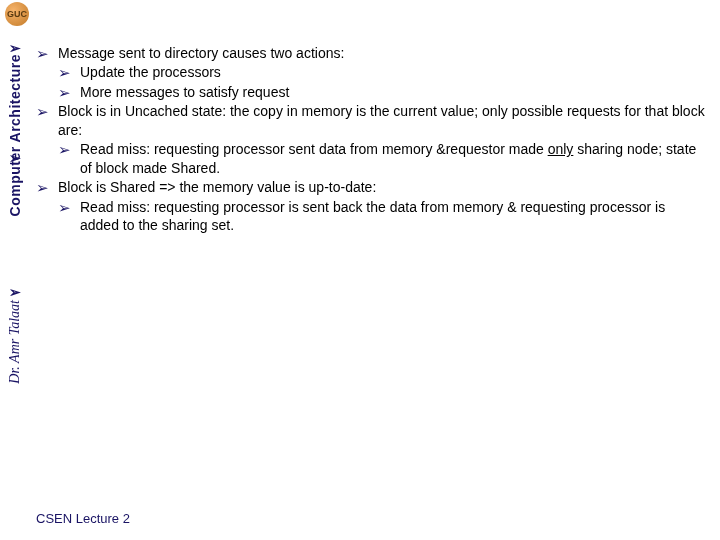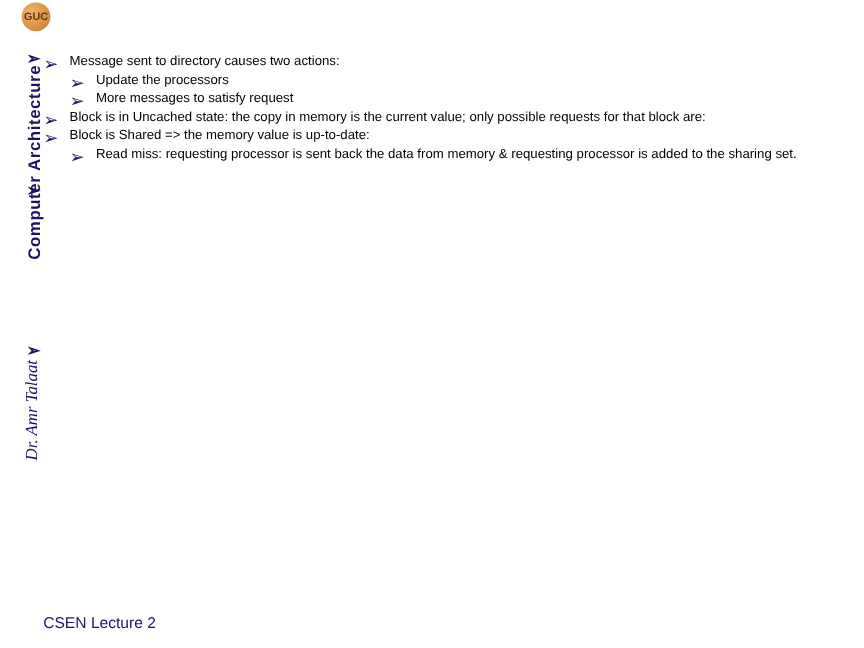--- a/index.html
+++ b/index.html
@@ -12,7 +12,7 @@
   }
   .sidebar {
     position: absolute;
-    left: 16px;
+    left: 3px;
     top: 0;
     width: 28px;
     height: 540px;

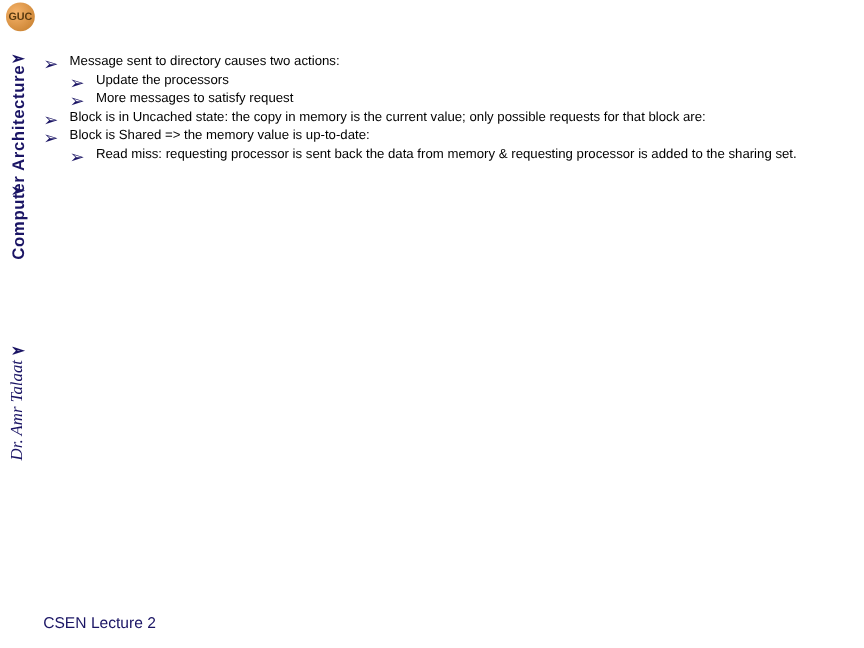--- a/index.html
+++ b/index.html
@@ -83,7 +83,7 @@
     left: 36px;
     top: 44px;
     width: 670px;
-    font-size: 11px;
+    font-size: 14px;
     line-height: 1.32;
     color: #000;
   }

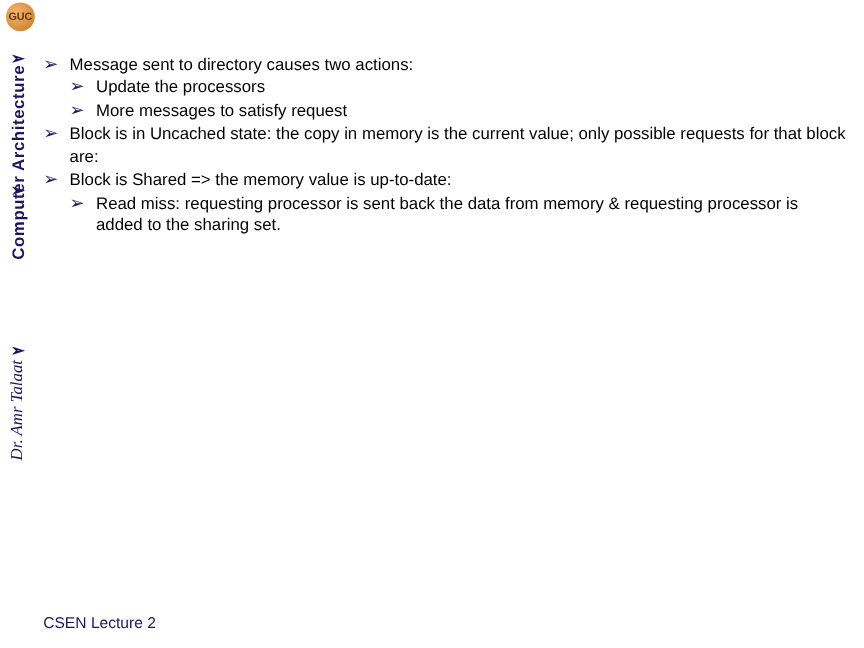--- a/index.html
+++ b/index.html
@@ -131,6 +131,9 @@
       <li class="nested">Update the processors</li>
       <li class="nested">More messages to satisfy request</li>
       <li>Block is in Uncached state: the copy in memory is the current value; only possible requests for that block are:</li>
+      <li class="nested">
+        <span>Read miss: requesting processor sent data from memory &amp;requestor made </span><span class="underline">only</span><span> sharing node; state of block made Shared.</span>
+      </li>
       <li>Block is Shared =&gt; the memory value is up-to-date:</li>
       <li class="nested">Read miss: requesting processor is sent back the data from memory &amp; requesting processor is added to the sharing set.</li>
     </ul>

